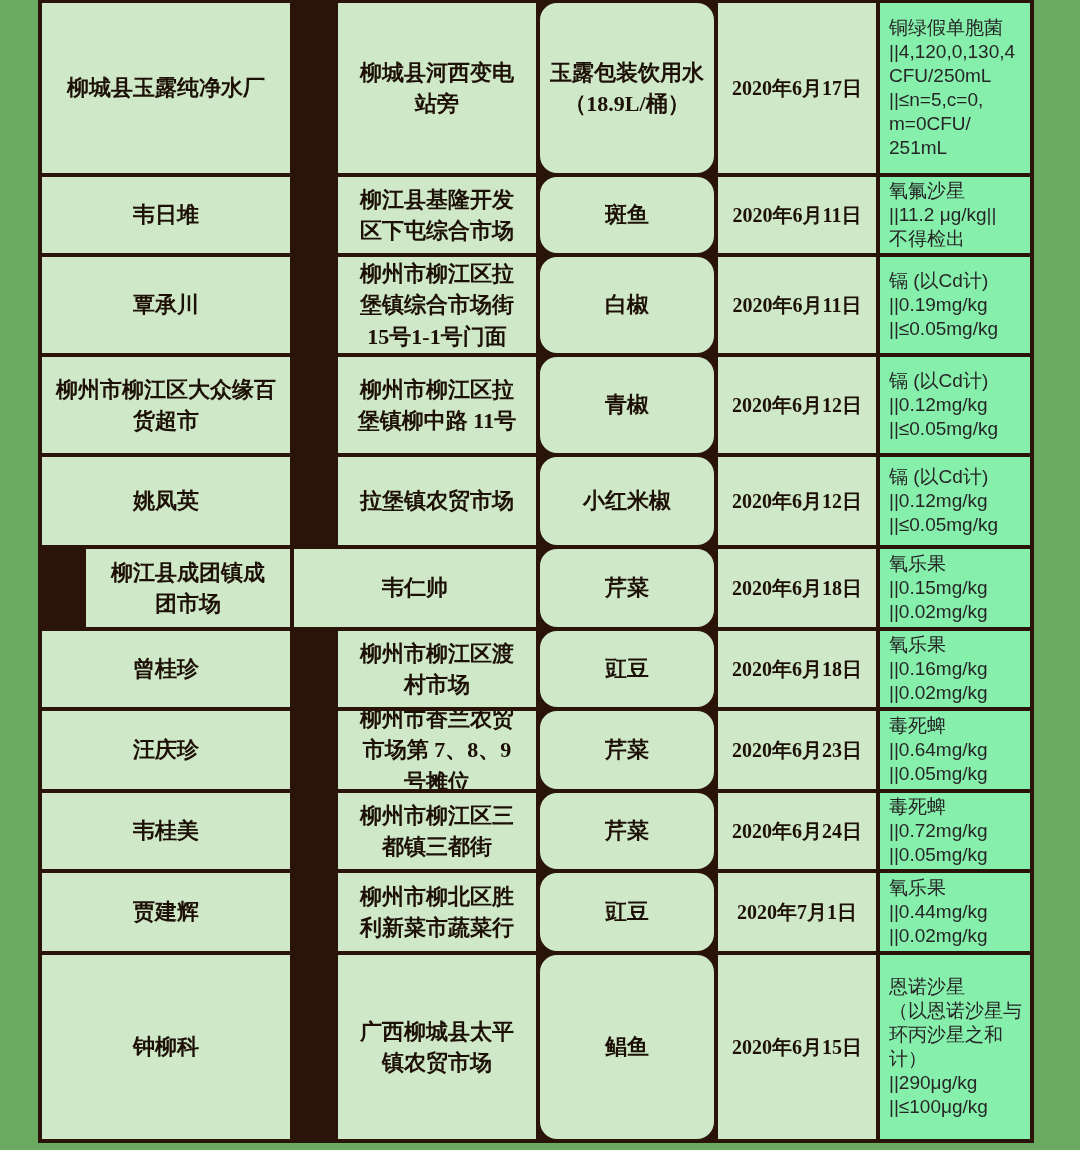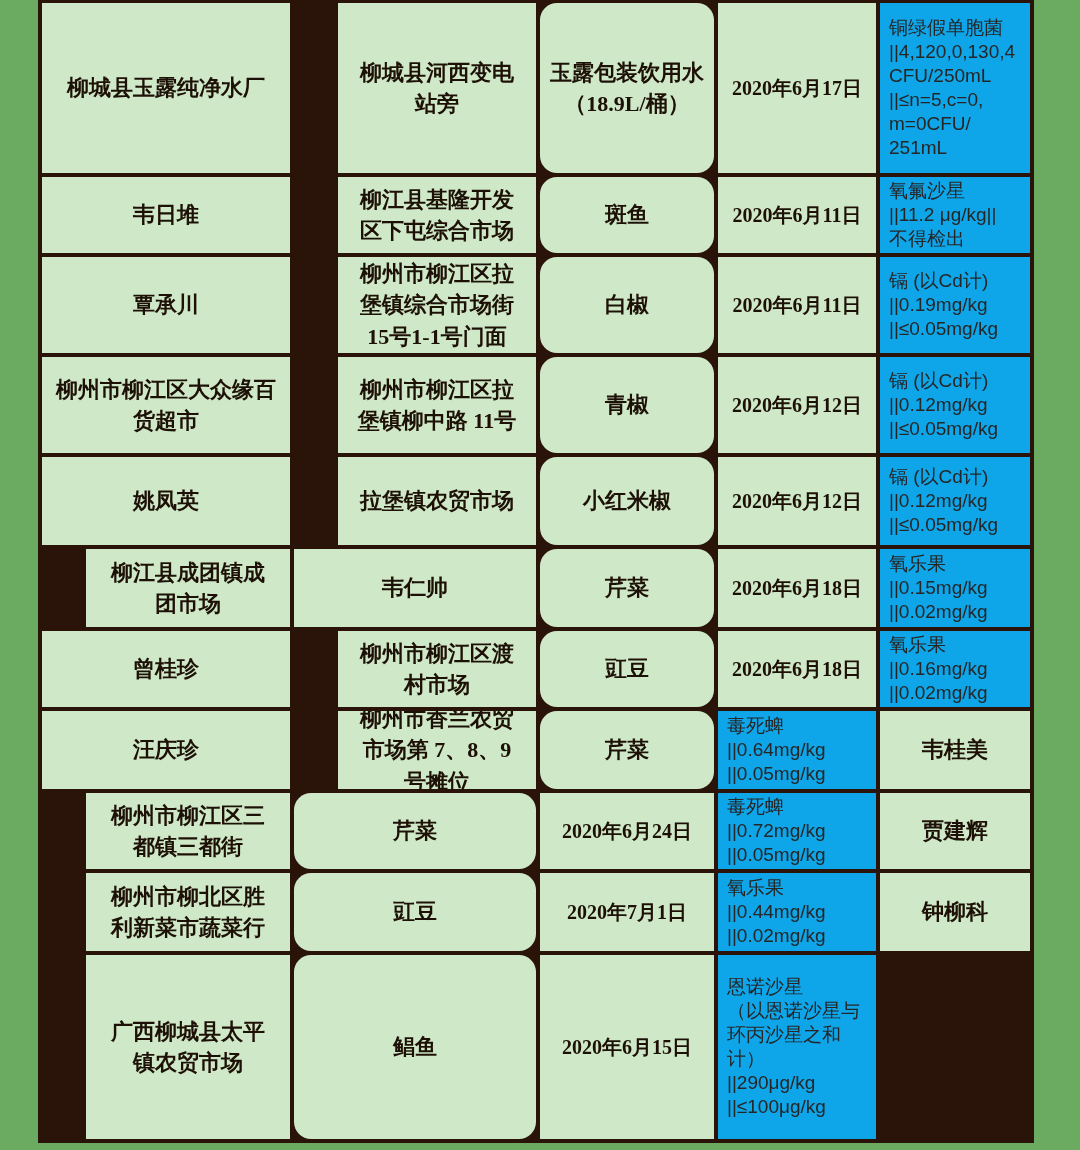--- a/index.html
+++ b/index.html
@@ -44,7 +44,7 @@
   .c3 { padding: 0 6px; border-radius: 17px; }
   .c4 { font-size: 20px; white-space: nowrap; padding: 8px 2px; }
   .c5 {
-    background: #0ea5e9;
+    background: #86efac;
     font-family: "Liberation Sans", sans-serif;
     font-weight: normal;
     color: #262626;

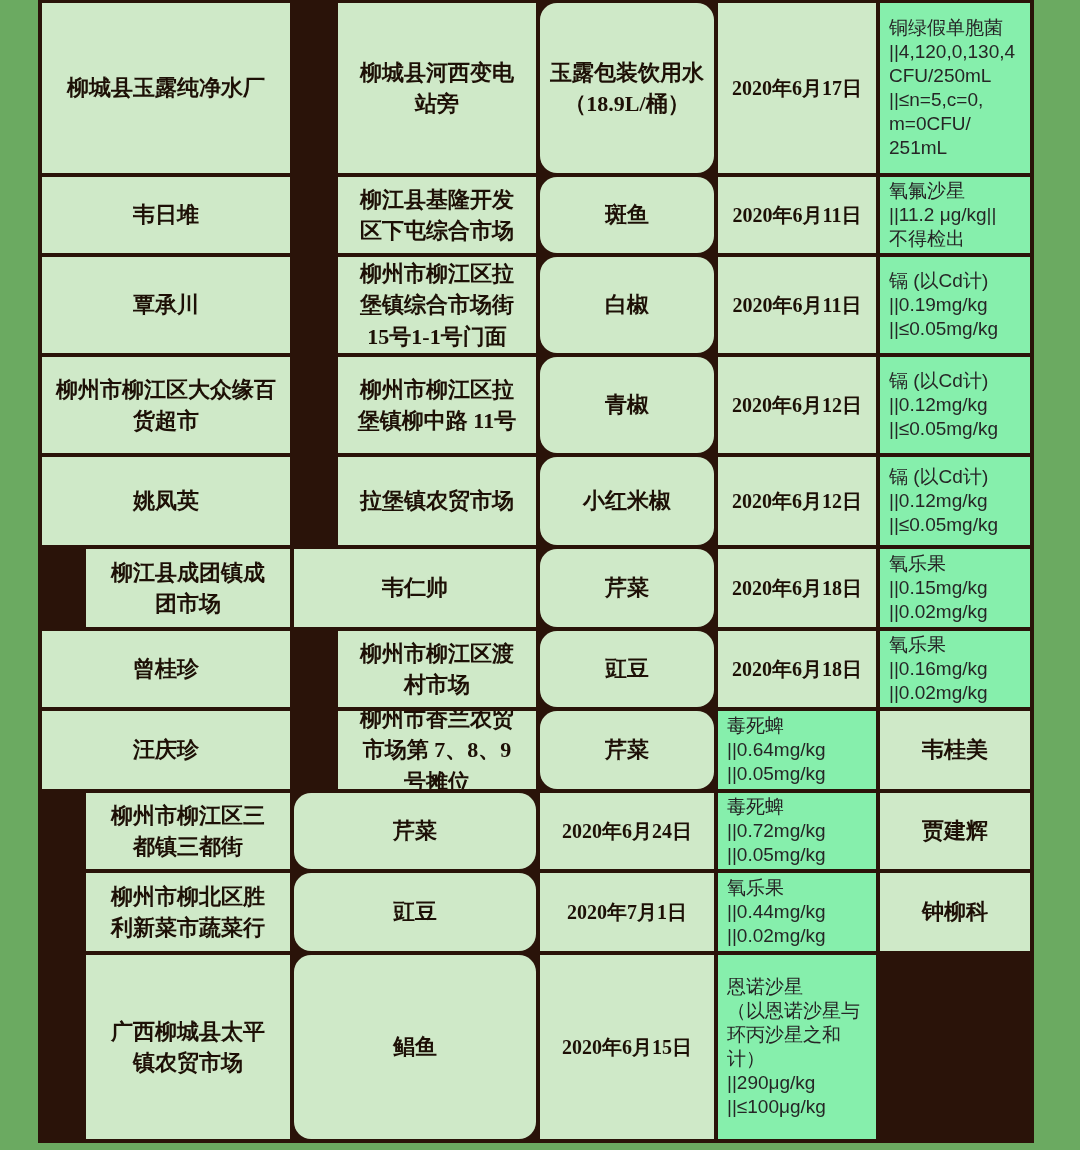--- a/index.html
+++ b/index.html
@@ -123,6 +123,7 @@
   <div class="cell c1">汪庆珍</div>
   <div class="cell c2">柳州市香兰农贸市场第 7、8、9号摊位</div>
   <div class="cell c3">芹菜</div>
+  <div class="cell c4">2020年6月23日</div>
   <div class="cell c5">毒死蜱
 ||0.64mg/kg
 ||0.05mg/kg</div>

